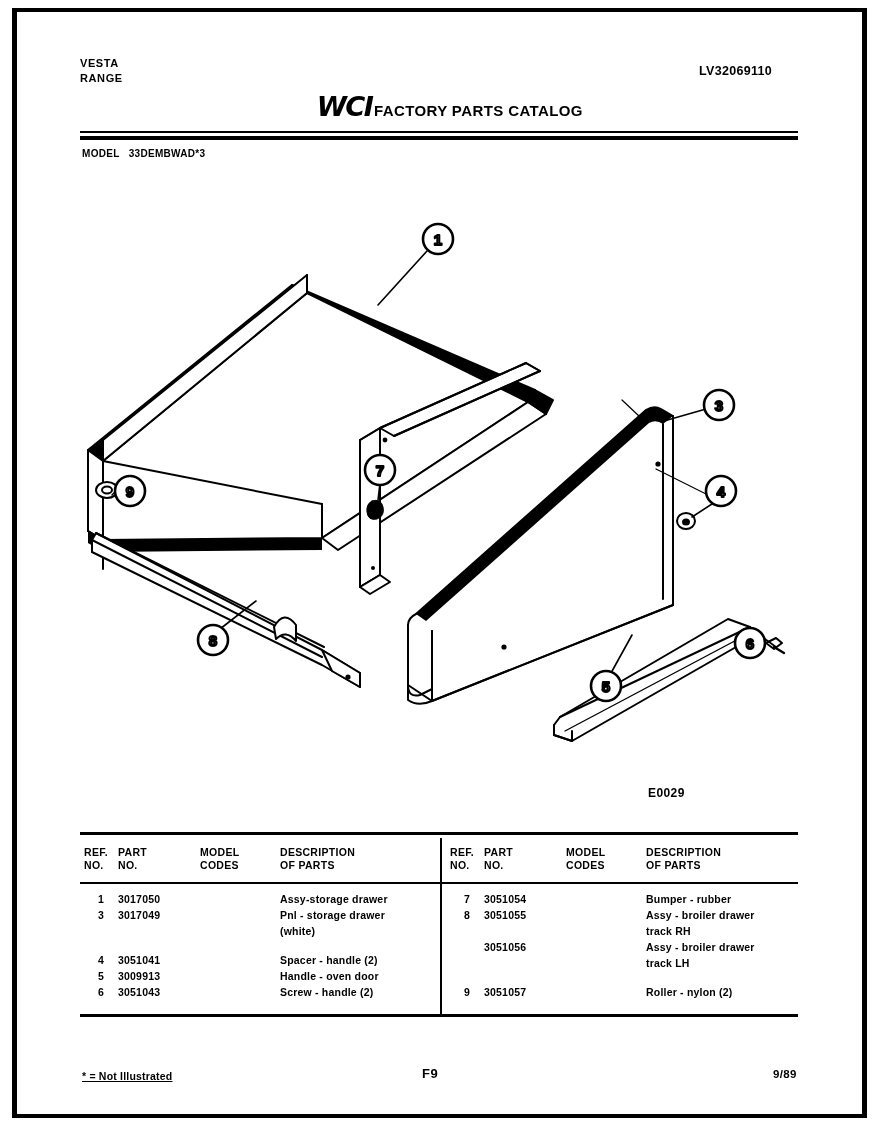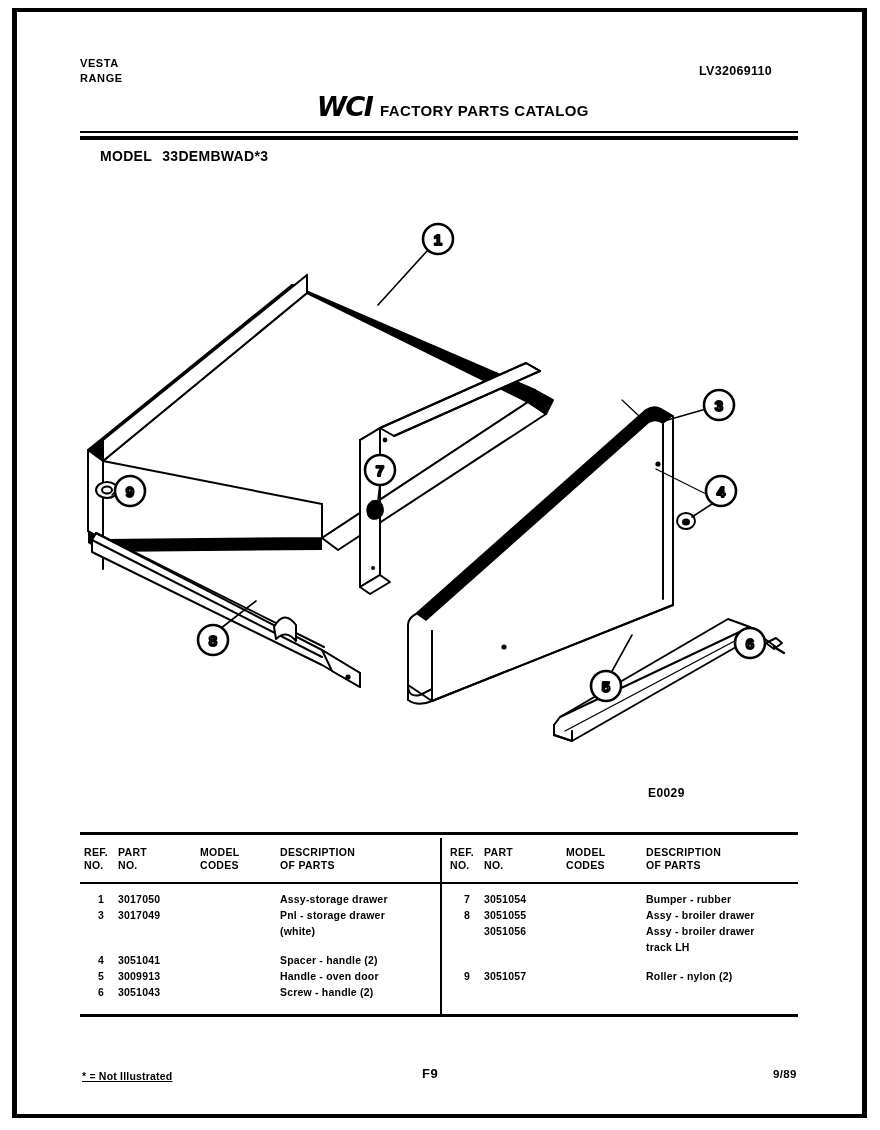--- a/index.html
+++ b/index.html
@@ -62,7 +62,7 @@
     left: 318px; top: 58px;
     display: flex;
     align-items: baseline;
-    gap: 9px;
+    gap: 3px;
   }
   .wci-logo {
     font-family: "DejaVu Sans", sans-serif;

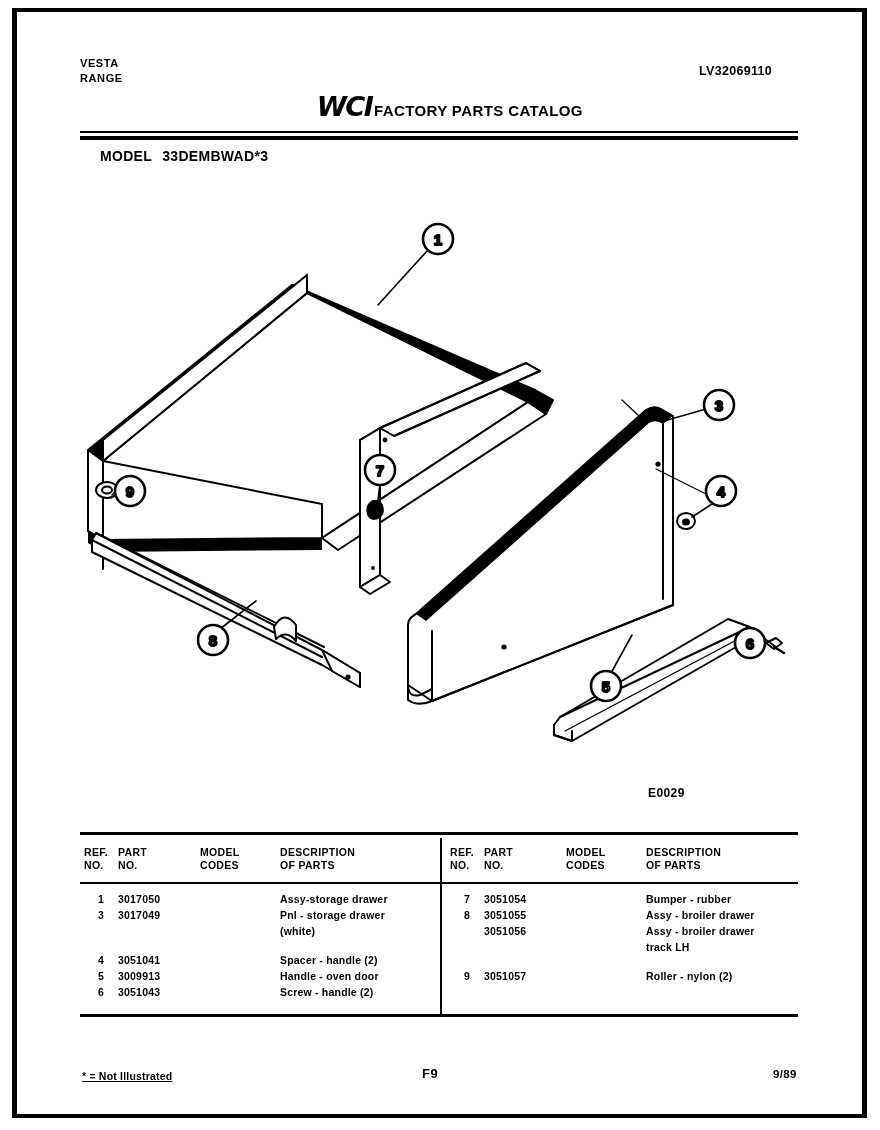--- a/index.html
+++ b/index.html
@@ -105,8 +105,8 @@
 
   .model-line {
     position: absolute;
-    left: 100px; top: 148px;
-    font-size: 14px;
+    left: 82px; top: 148px;
+    font-size: 10px;
     font-weight: bold;
     letter-spacing: 0.3px;
     white-space: nowrap;

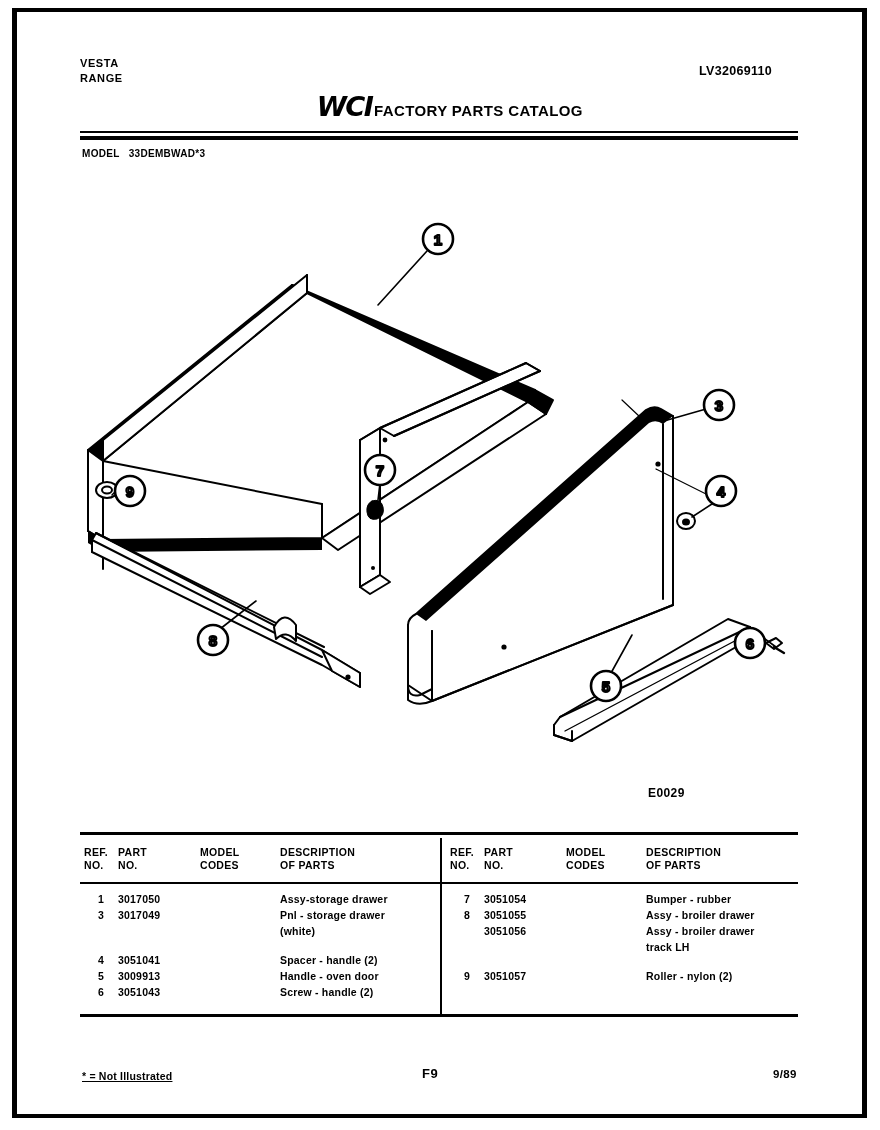--- a/index.html
+++ b/index.html
@@ -505,6 +505,12 @@
           </tr>
           <tr>
             <td class="col-ref"></td>
+            <td class="col-part"></td>
+            <td class="col-model"></td>
+            <td class="col-desc">track RH</td>
+          </tr>
+          <tr>
+            <td class="col-ref"></td>
             <td class="col-part">3051056</td>
             <td class="col-model"></td>
             <td class="col-desc">Assy - broiler drawer</td>

